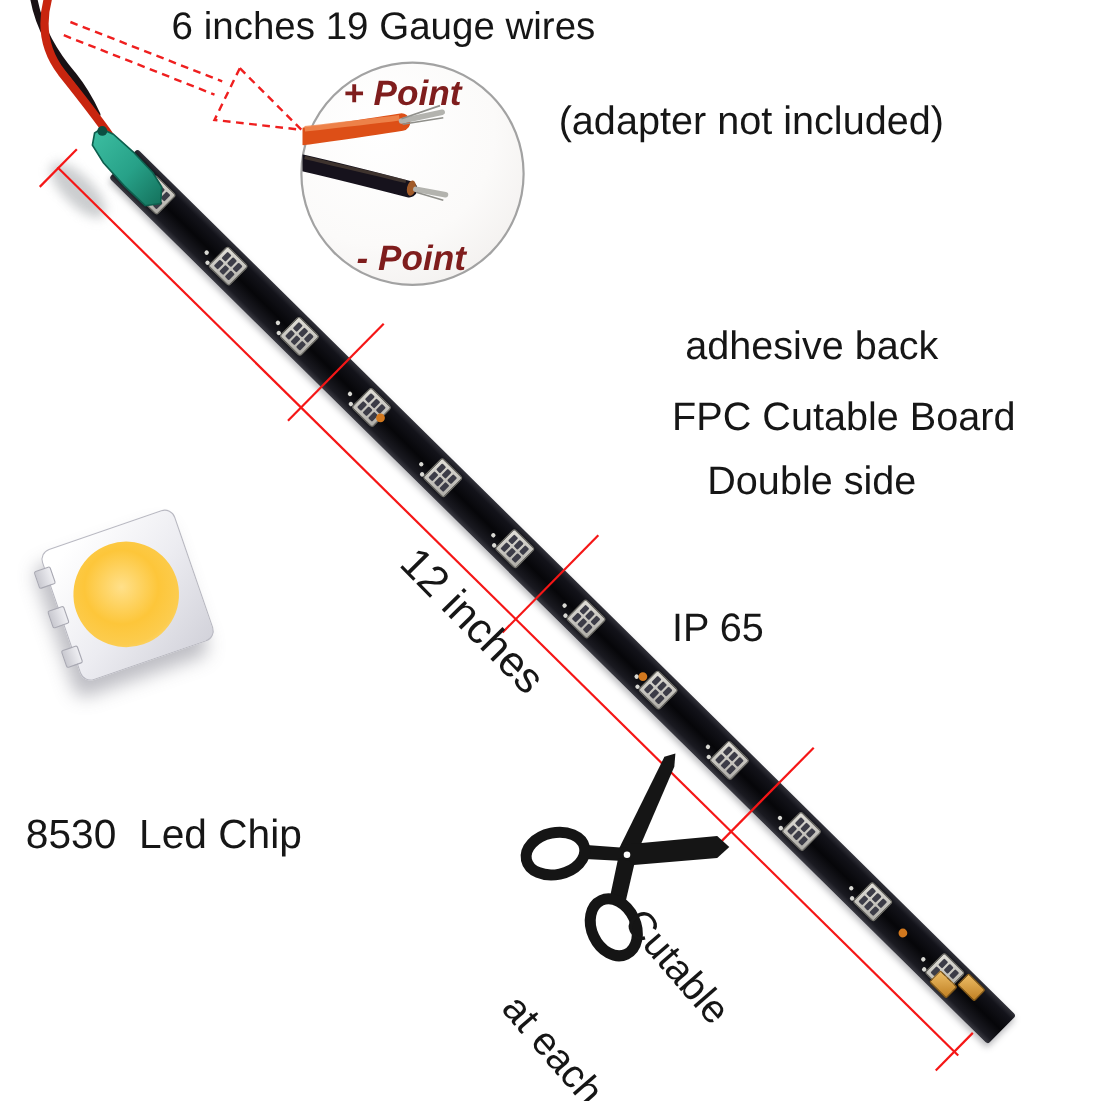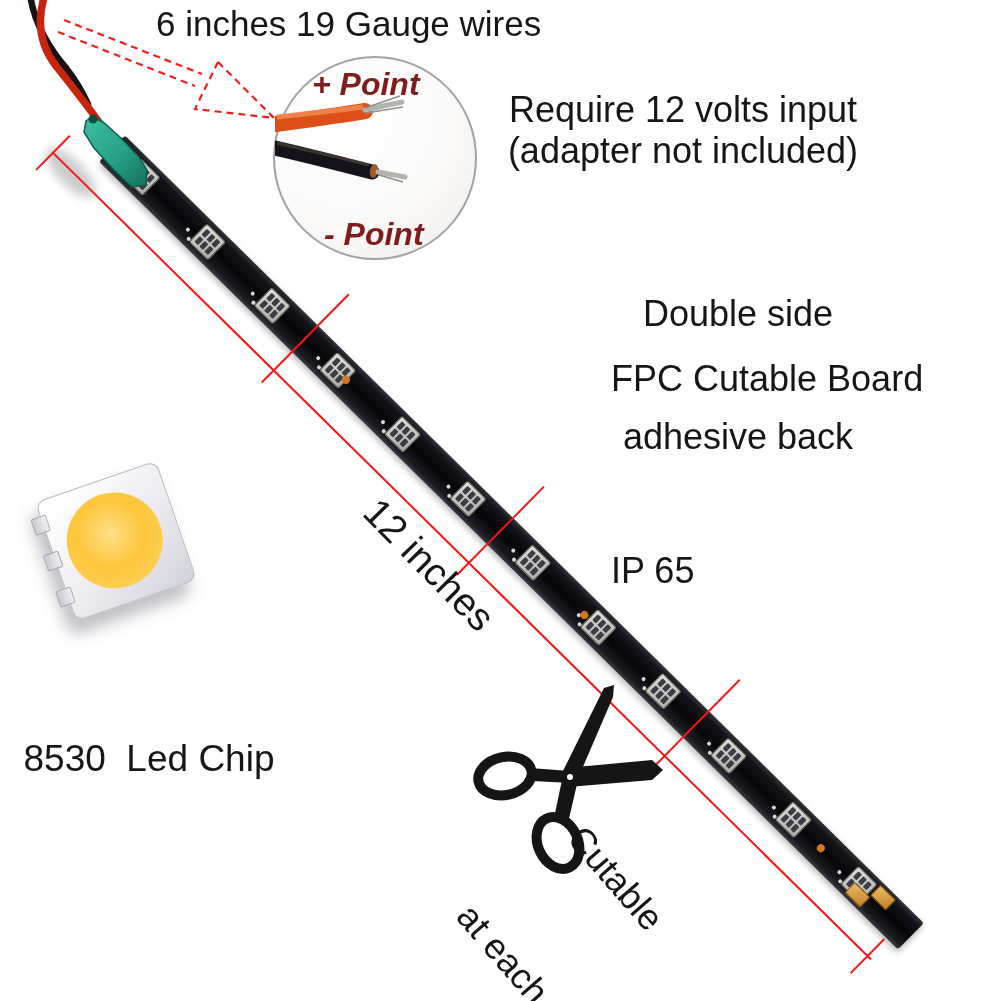--- a/index.html
+++ b/index.html
@@ -254,7 +254,6 @@
   <div class="abs t t-title">6 inches 19 Gauge wires</div>
 
   <div class="abs t t-volts">
-    <div>Require 12 volts input</div>
     <div>(adapter not included)</div>
   </div>
 

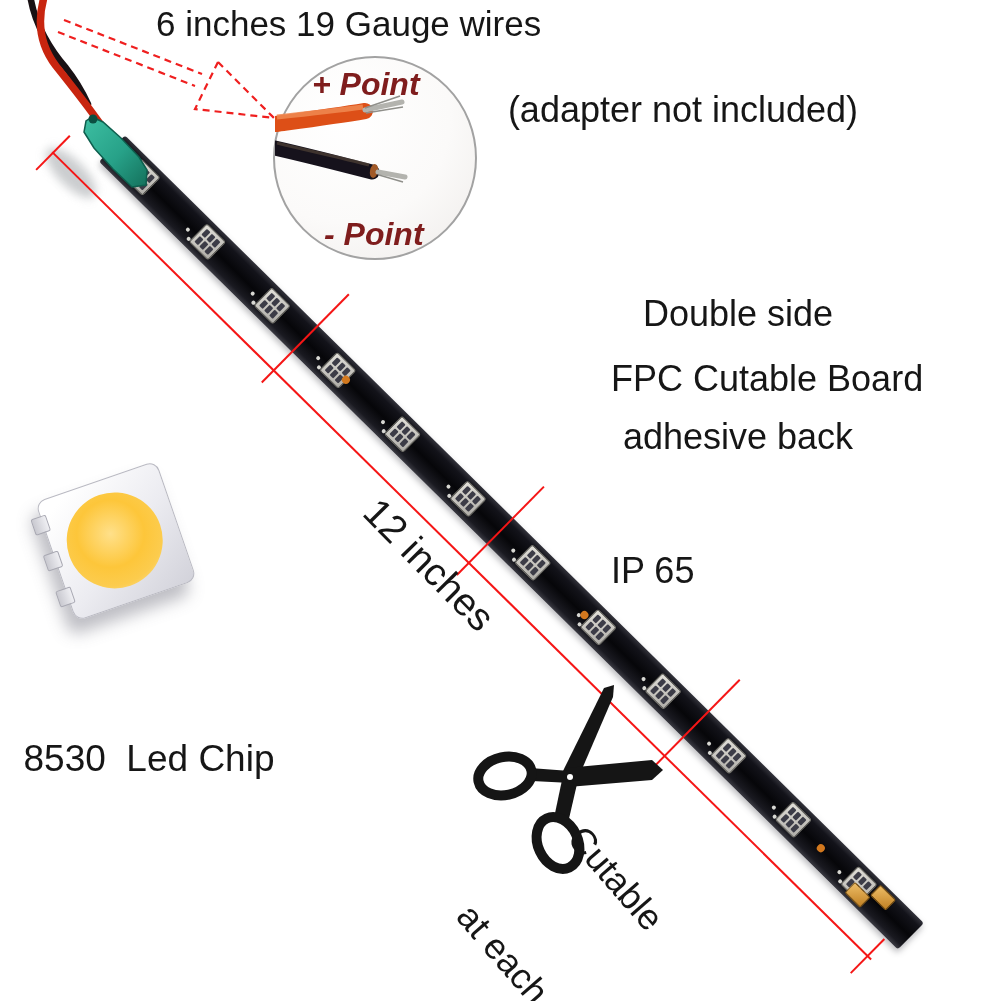--- a/index.html
+++ b/index.html
@@ -258,8 +258,8 @@
   </div>
 
   <div class="abs t t-adhesive">
+    <div>adhesive back</div>
     <div>Double side</div>
-    <div>adhesive back</div>
   </div>
 
   <div class="abs t t-fpc">FPC Cutable Board</div>

